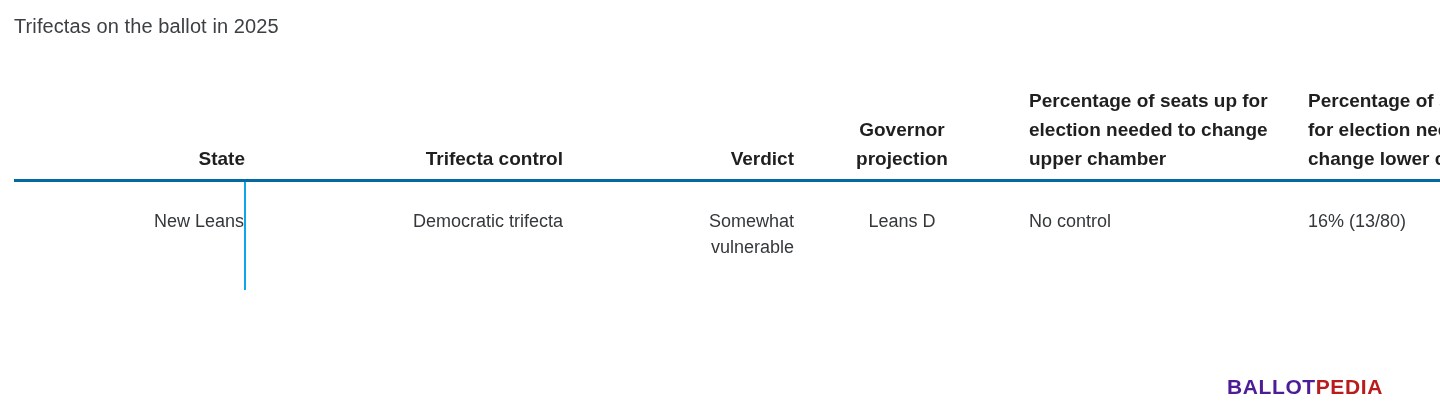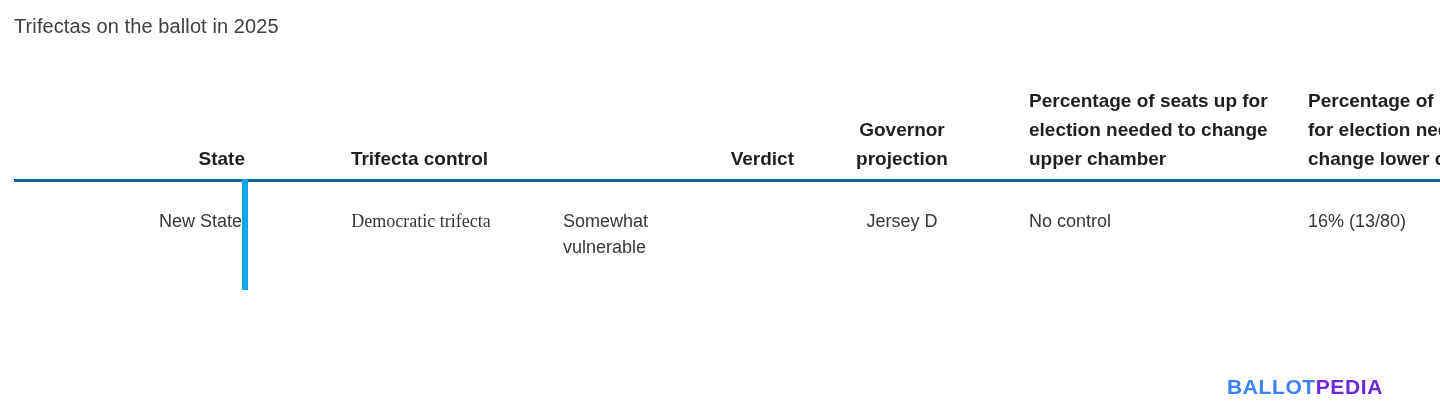--- a/index.html
+++ b/index.html
@@ -60,7 +60,7 @@
 
   
   .col-state       { width: 217px; text-align: right;   padding-left: 14px !important; }
-  .col-trifecta    { width: 287px; text-align: center;   padding-left: 31px !important; }
+  .col-trifecta    { width: 287px; text-align: right;   padding-left: 31px !important; }
   .col-verdict     { width: 213px; text-align: right;   padding-left: 18px !important; }
   .col-governor    { width: 216px; text-align: center; }
   .col-upper       { width: 260px; text-align: left;   padding-left: 19px !important; }

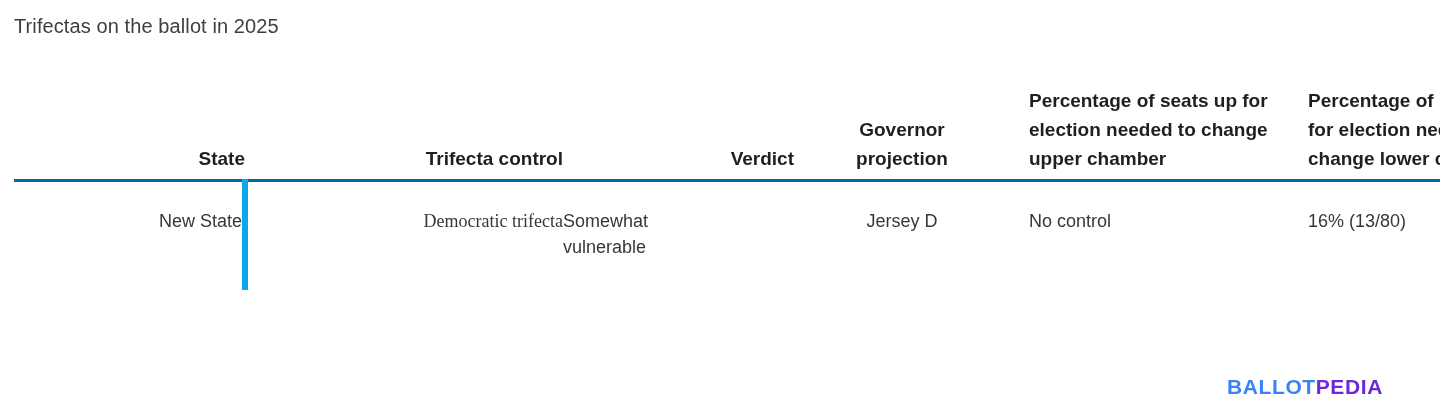--- a/index.html
+++ b/index.html
@@ -113,7 +113,7 @@
   </thead>
   <tbody>
     <tr>
-      <td class="col-state">New State</td>
+      <td class="col-state">New Leans</td>
       <td class="col-trifecta">Democratic trifecta</td>
       <td class="col-verdict">
         <span class="wrap-hdr">Somewhat</span>

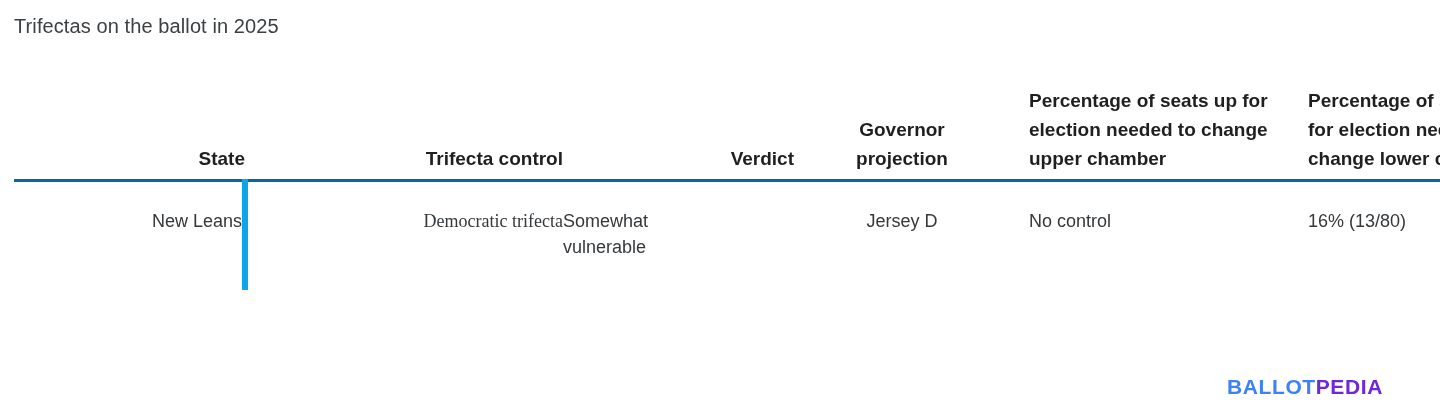--- a/index.html
+++ b/index.html
@@ -73,8 +73,7 @@
 
   
   td.col-trifecta {
-    border-left: 6px solid #0ea5e9;
-    font-family: Liberation Serif, serif;
+    border-left: 2px solid #0ea5e9;
   }
 
   .wrap-hdr { display: block; }

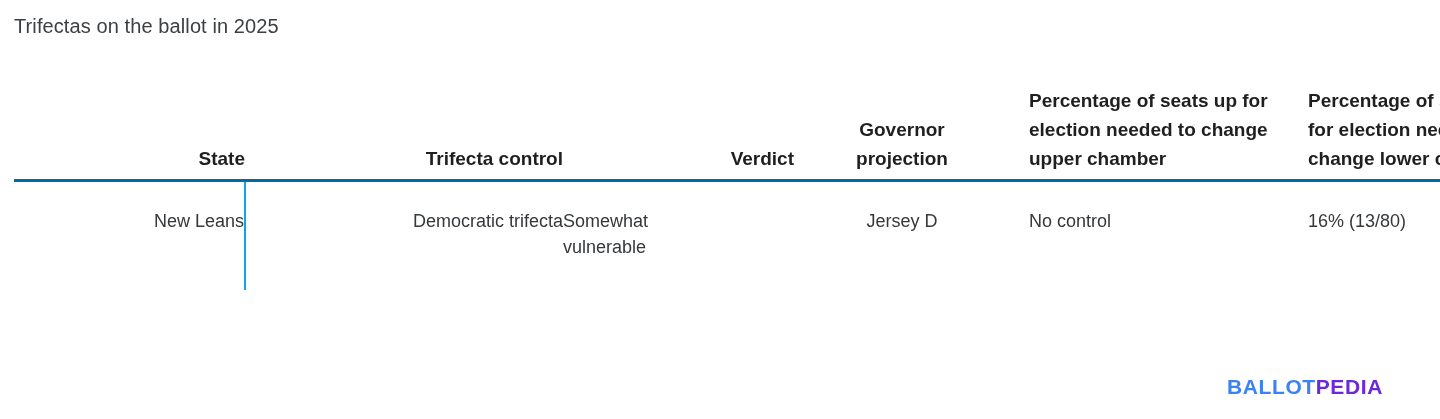--- a/index.html
+++ b/index.html
@@ -67,7 +67,7 @@
   .col-lower       { width: 213px; text-align: left;   padding-left: 19px !important; }
 
   
-  td.col-verdict { text-align: left; padding-left: 0 !important; }
+  td.col-verdict { text-align: right; padding-left: 0 !important; }
   
   th.col-governor { text-align: center; }
 

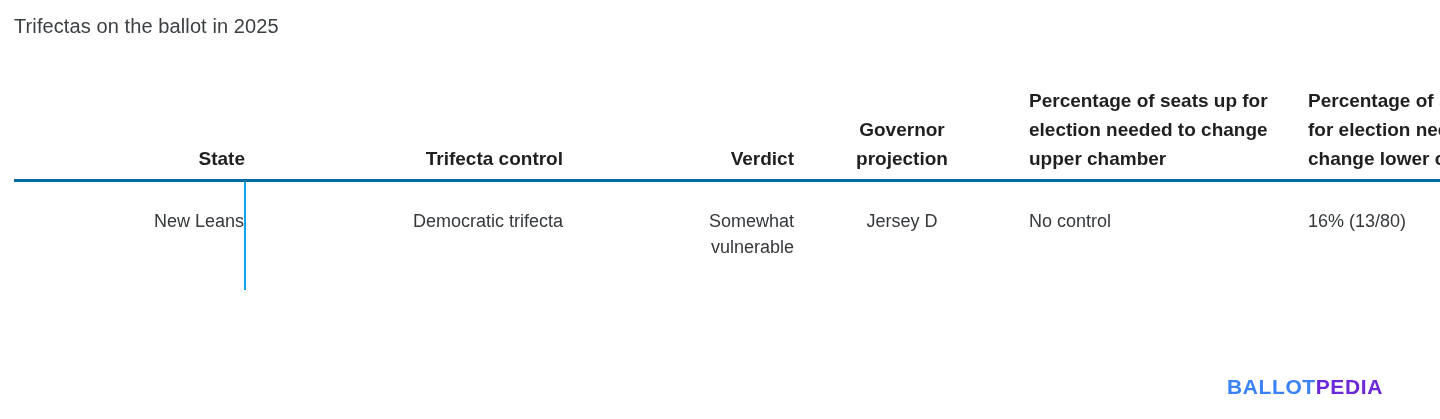--- a/index.html
+++ b/index.html
@@ -118,7 +118,7 @@
         <span class="wrap-hdr">Somewhat</span>
         <span class="wrap-hdr">vulnerable</span>
       </td>
-      <td class="col-governor">Jersey D</td>
+      <td class="col-governor">Leans D</td>
       <td class="col-upper">No control</td>
       <td class="col-lower">16% (13/80)</td>
     </tr>

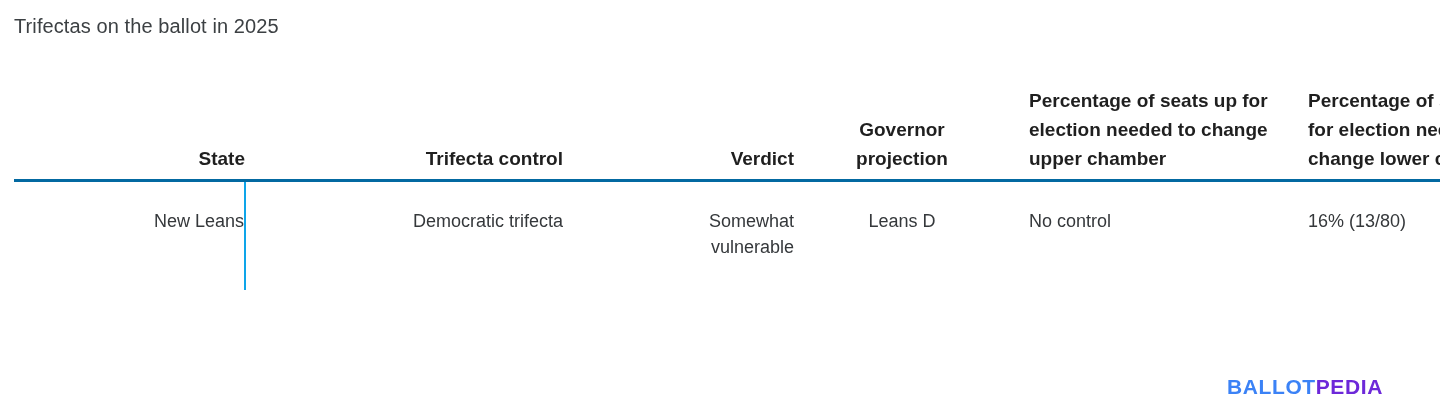--- a/index.html
+++ b/index.html
@@ -88,7 +88,7 @@
     letter-spacing: 0.6px;
     white-space: nowrap;
   }
-  #ballotpedia-logo .logo-ballot { color: #3b82f6; }
+  #ballotpedia-logo .logo-ballot { color: #4c1d95; }
   #ballotpedia-logo .logo-pedia  { color: #6d28d9; }
 </style>
 </head>

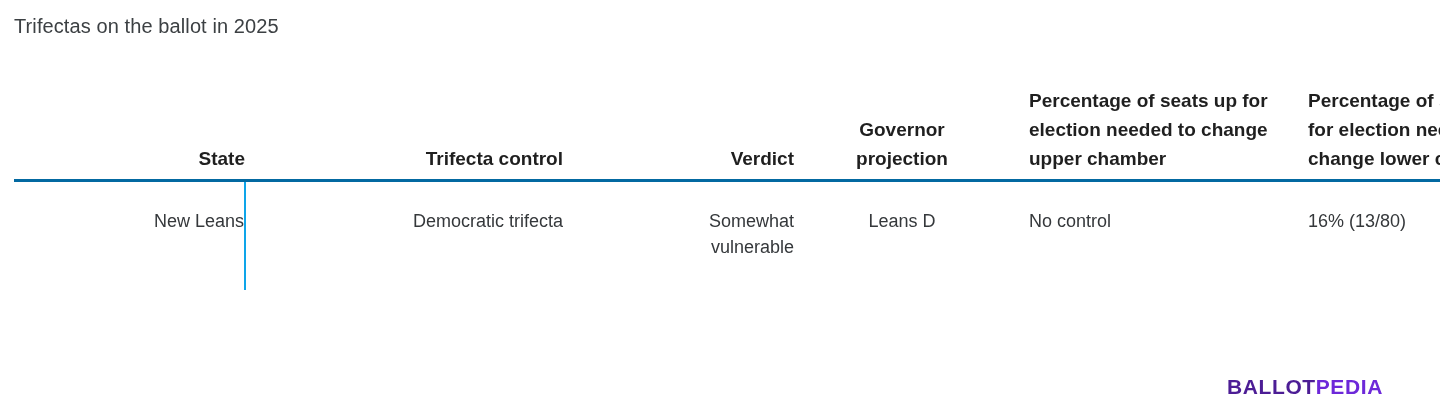--- a/index.html
+++ b/index.html
@@ -89,7 +89,7 @@
     white-space: nowrap;
   }
   #ballotpedia-logo .logo-ballot { color: #4c1d95; }
-  #ballotpedia-logo .logo-pedia  { color: #6d28d9; }
+  #ballotpedia-logo .logo-pedia  { color: #b91c1c; }
 </style>
 </head>
 <body>

